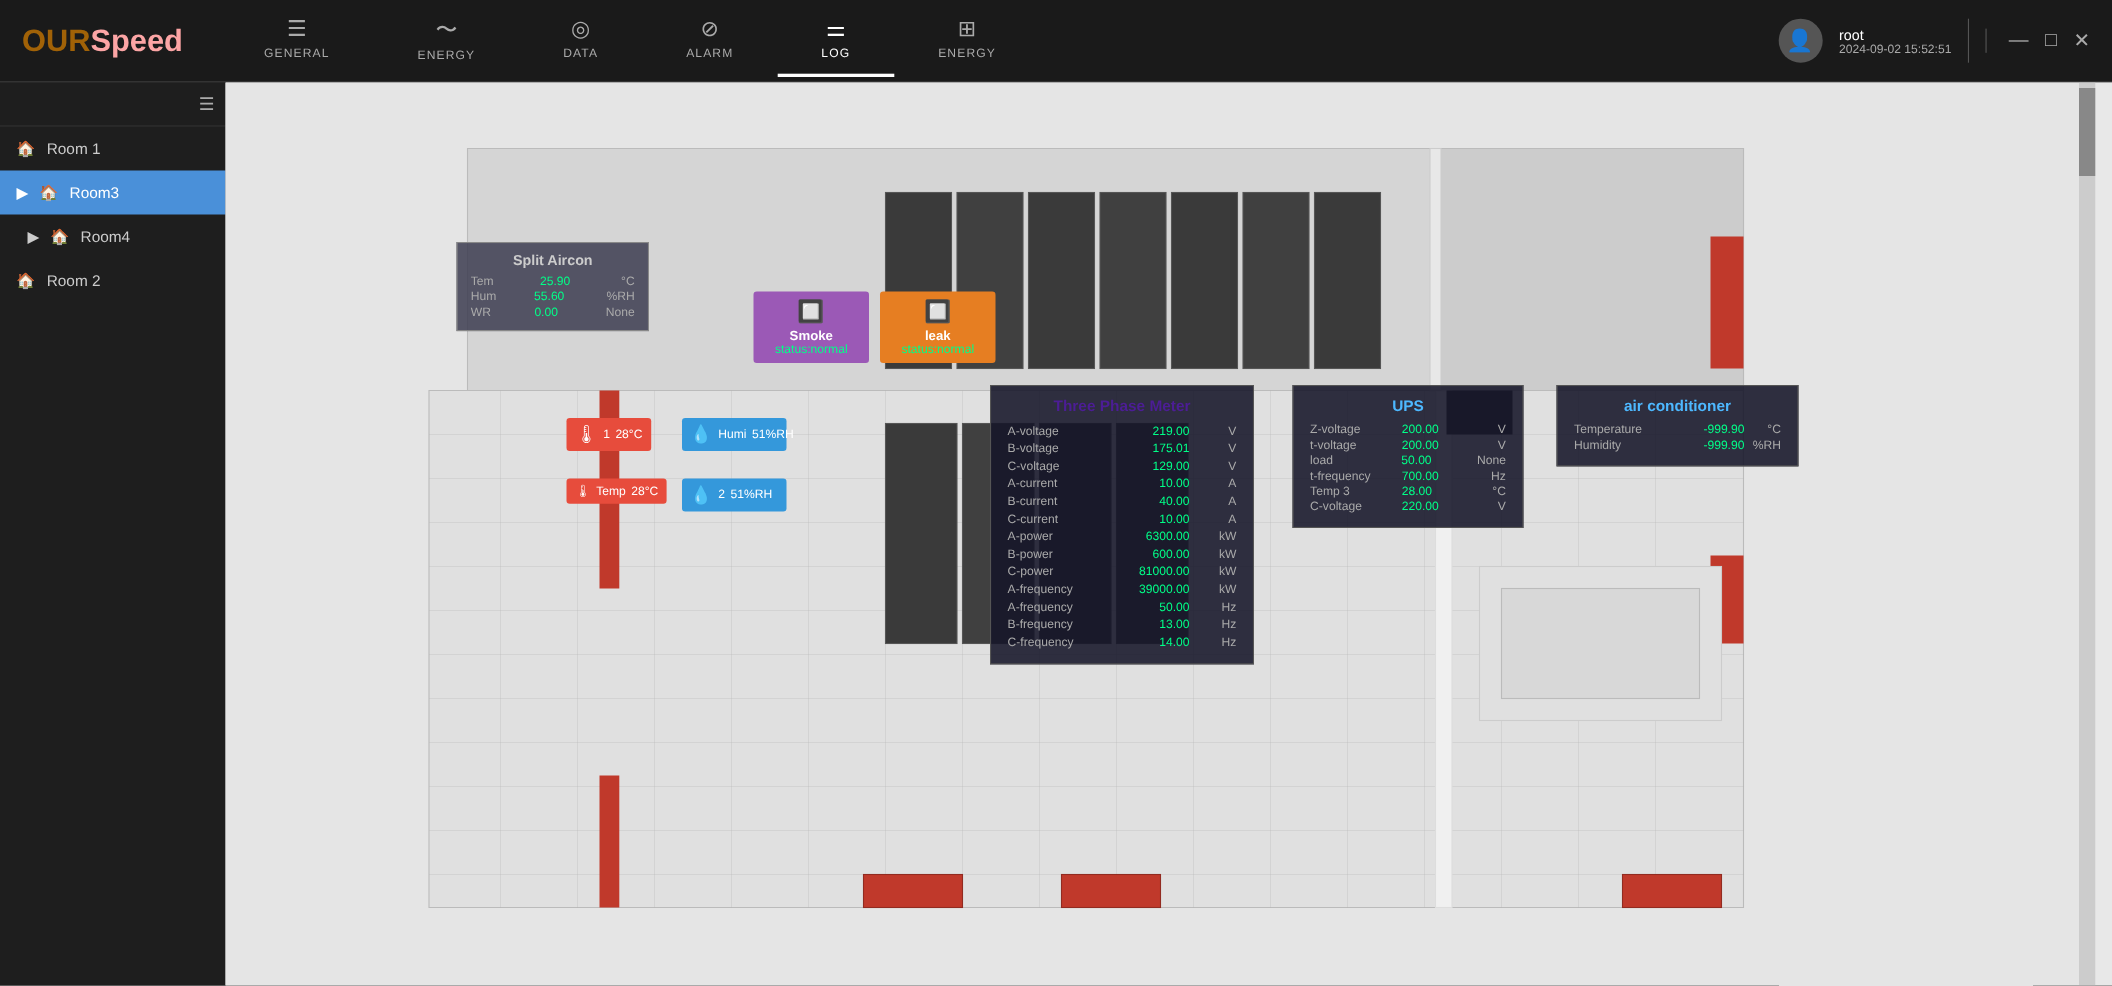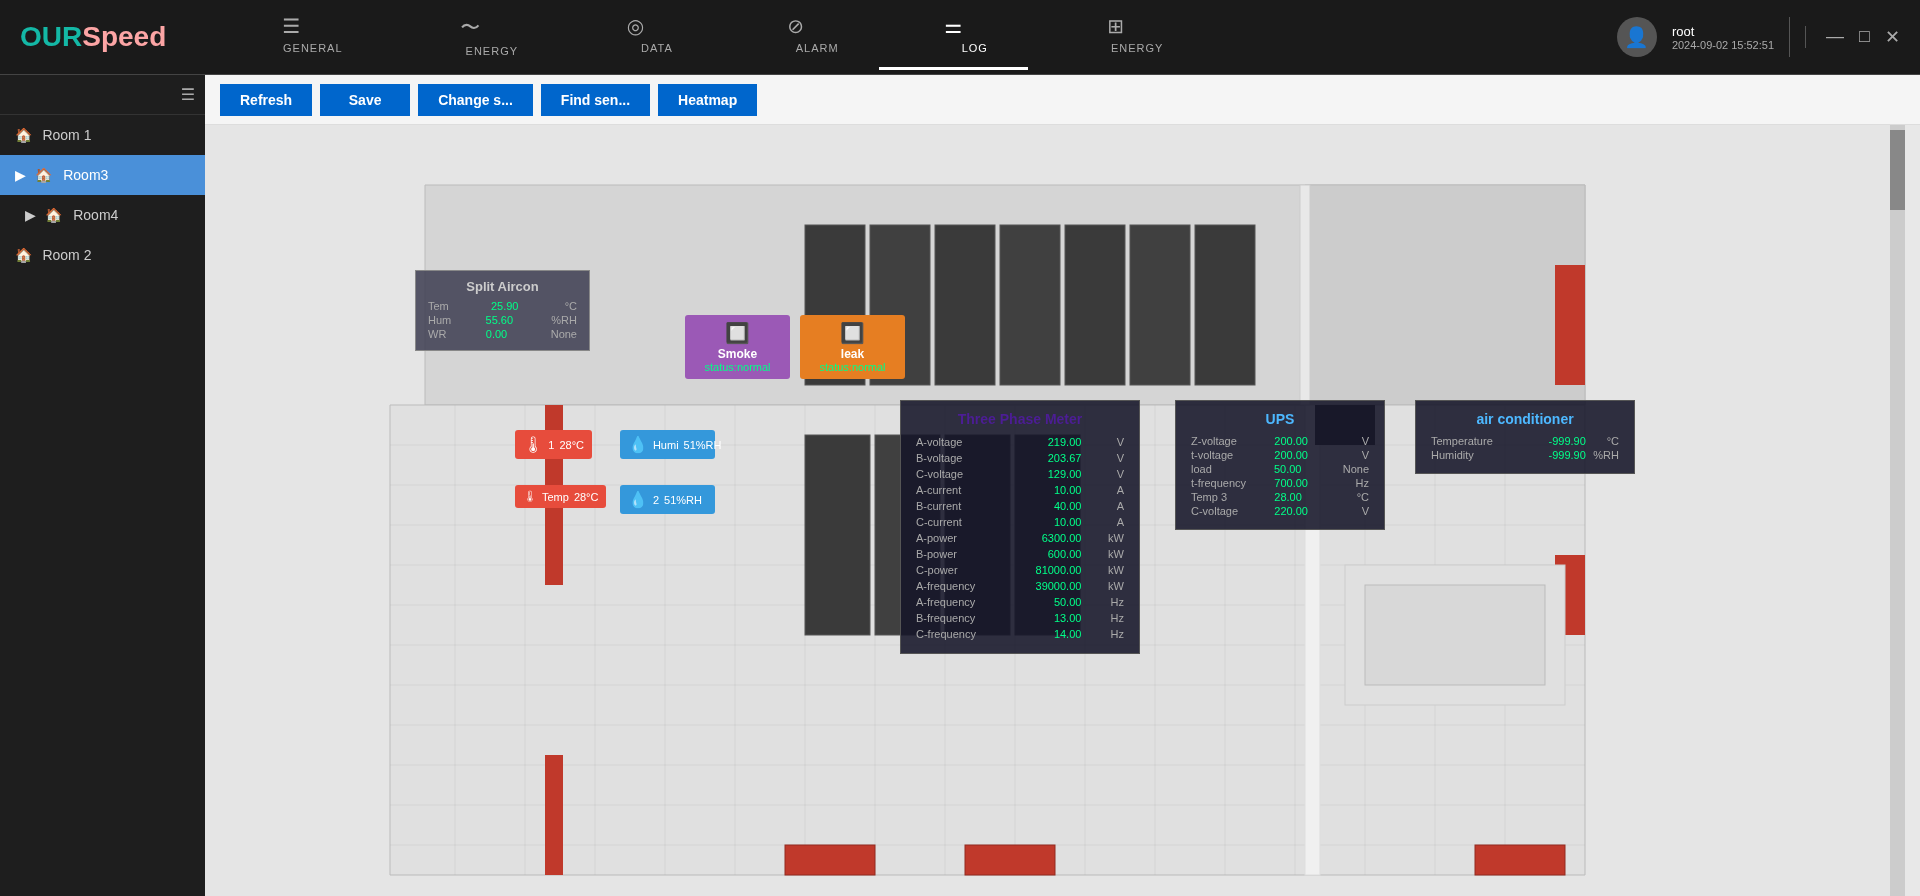--- a/index.html
+++ b/index.html
@@ -16,7 +16,7 @@
       font-size: 28px; font-weight: bold;
       color: white;
     }
-    .logo .our { color: #14b8a6; }
+    .logo .our { color: #a16207; }
     .logo .speed { color: #fca5a5; }
 
     .nav-items {

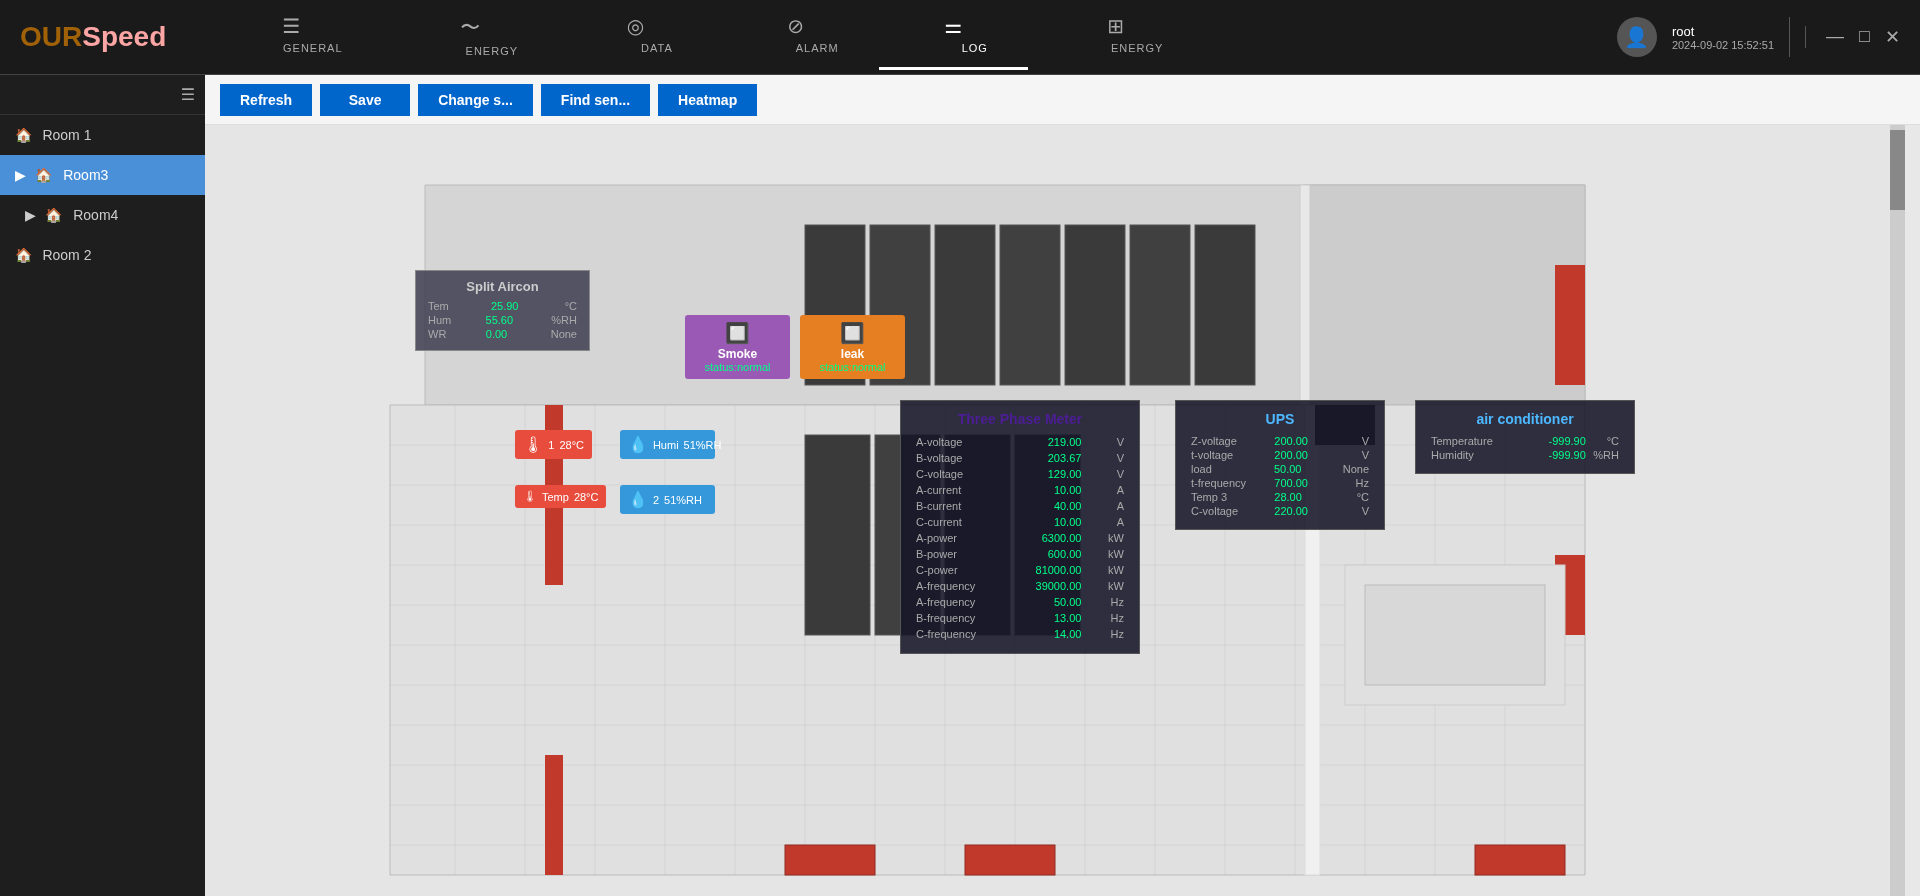--- a/index.html
+++ b/index.html
@@ -31,7 +31,7 @@
     }
     .nav-item.active { color: white; border-bottom: 3px solid white; }
     .nav-item .nav-icon { font-size: 20px; }
-    .nav-item .nav-label { font-size: 11px; letter-spacing: 1px; margin-left: 43px; }
+    .nav-item .nav-label { font-size: 11px; letter-spacing: 1px; }
 
     .header-right {
       display: flex; align-items: center; gap: 15px;

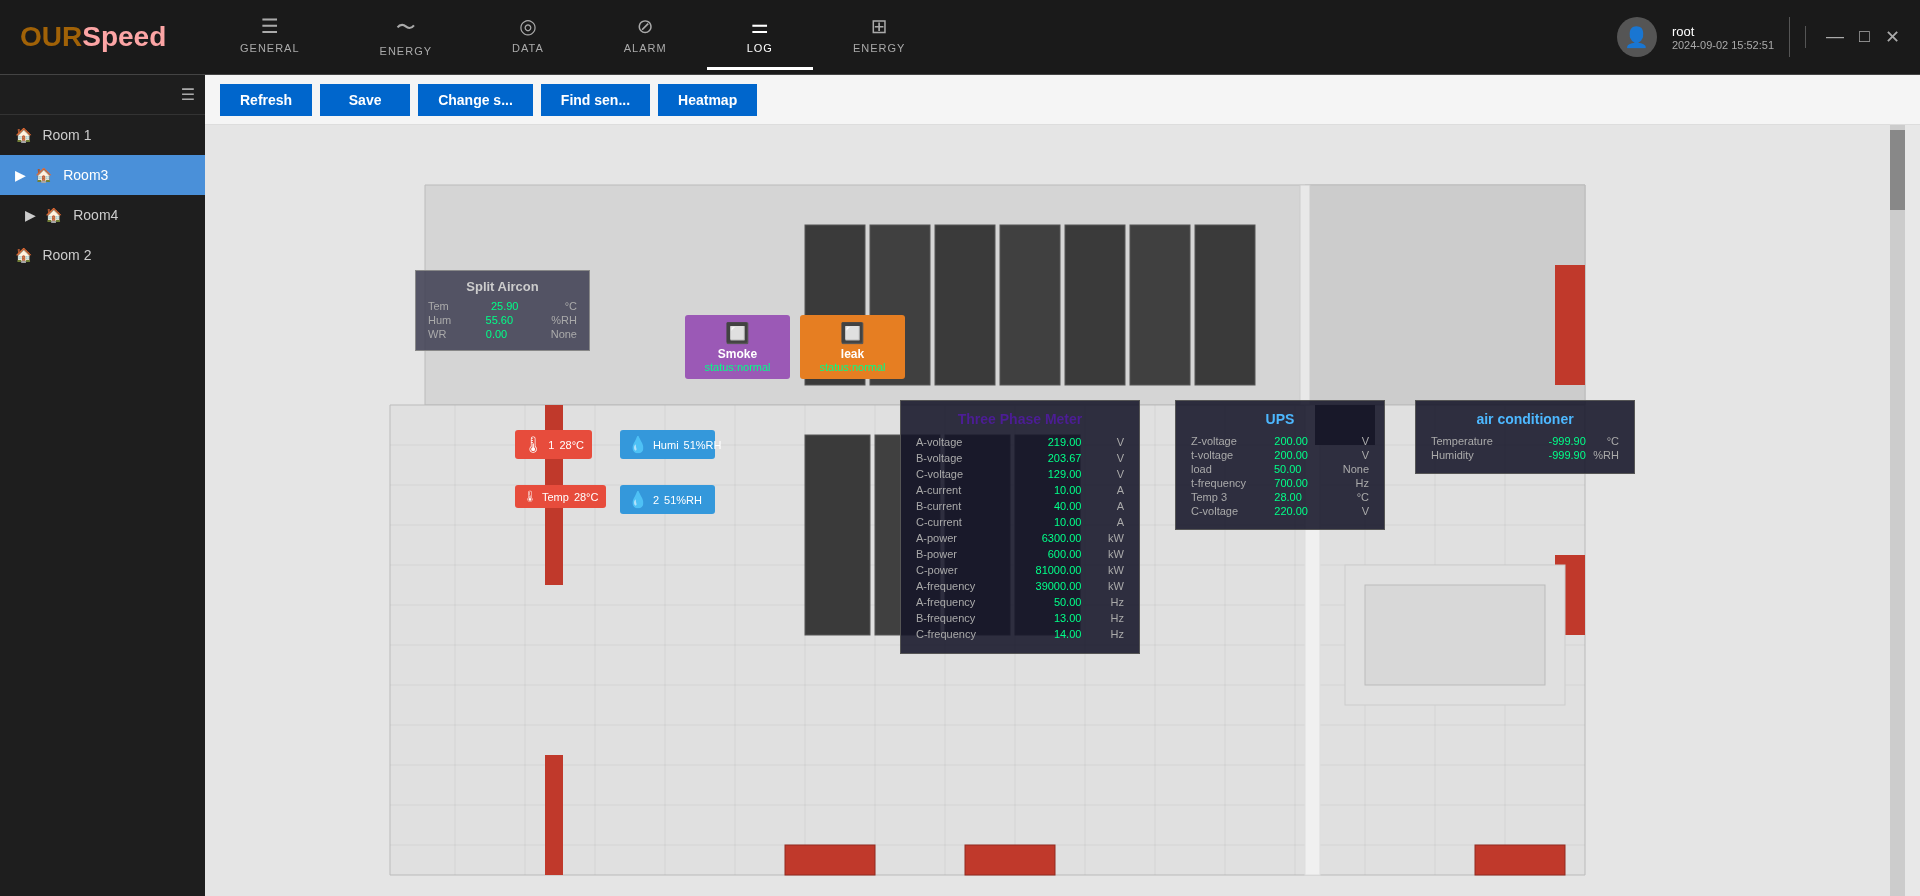--- a/index.html
+++ b/index.html
@@ -353,13 +353,6 @@
 
   <div class="content">
 
-    <div class="toolbar">
-      <button class="toolbar-btn">Refresh</button>
-      <button class="toolbar-btn">Save</button>
-      <button class="toolbar-btn">Change s...</button>
-      <button class="toolbar-btn">Find sen...</button>
-      <button class="toolbar-btn">Heatmap</button>
-    </div>
 
     <div class="floorplan-area">
       <div class="room-visualization">

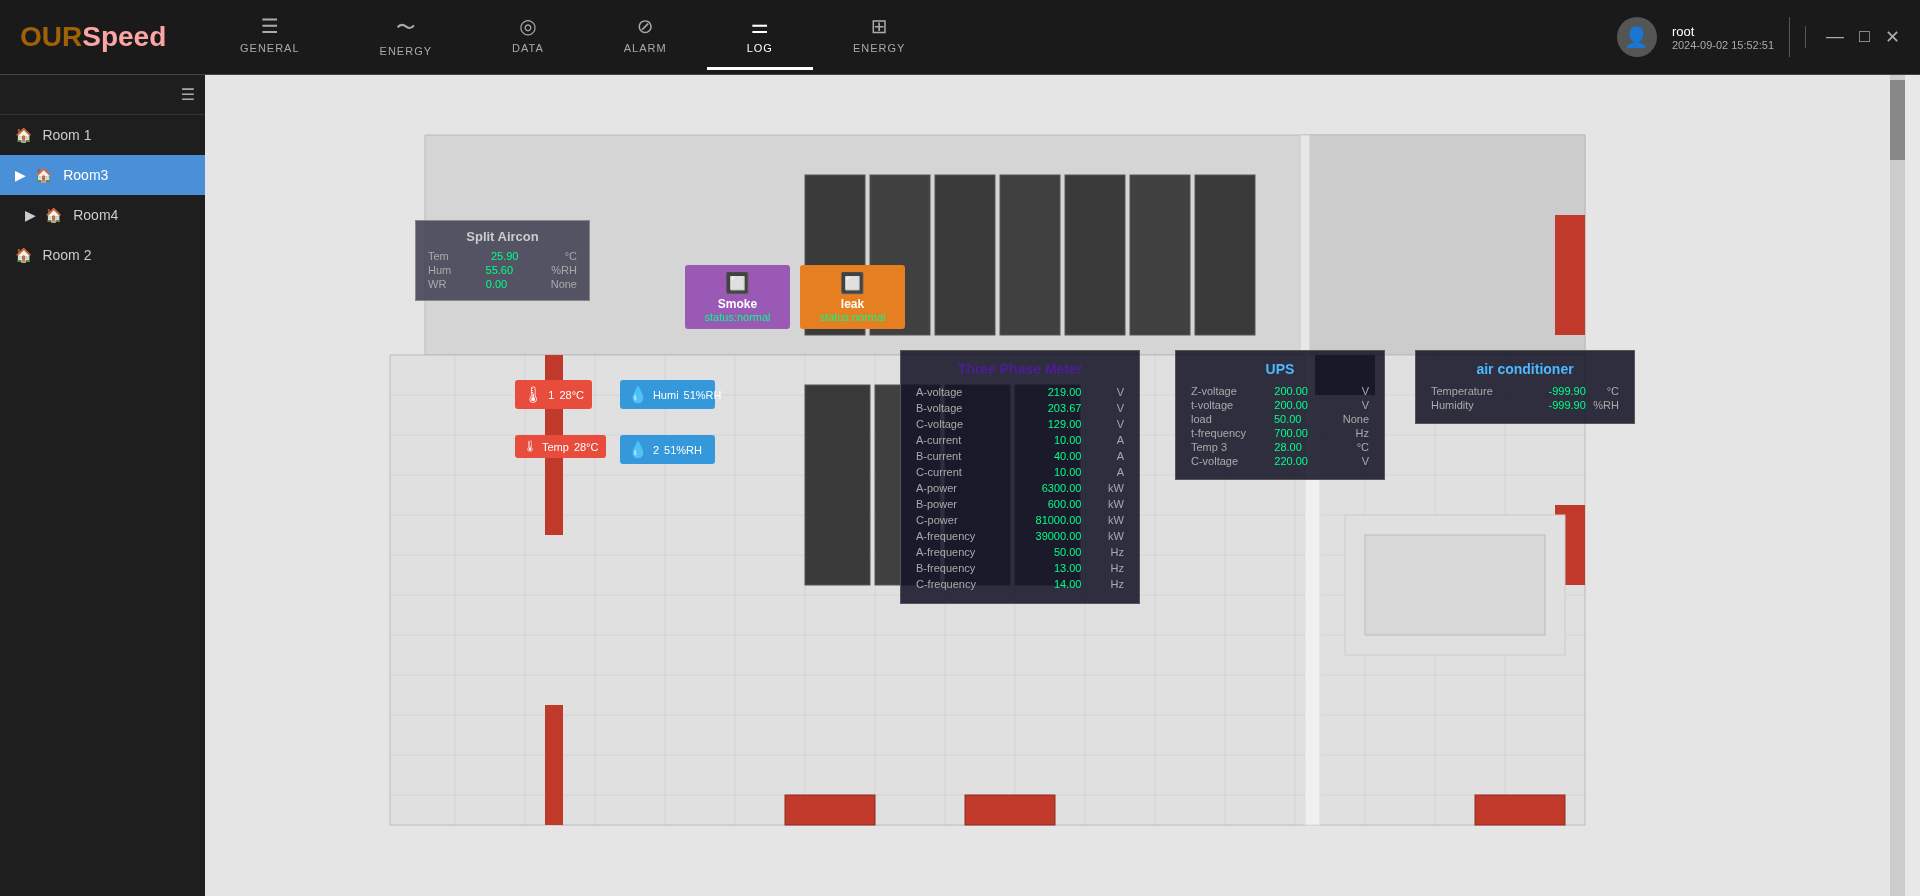--- a/index.html
+++ b/index.html
@@ -496,7 +496,7 @@
           </div>
           <div class="w-row">
             <span class="w-label">B-voltage</span>
-            <span class="w-value">203.67</span>
+            <span class="w-value">175.01</span>
             <span class="w-unit">V</span>
           </div>
           <div class="w-row">

